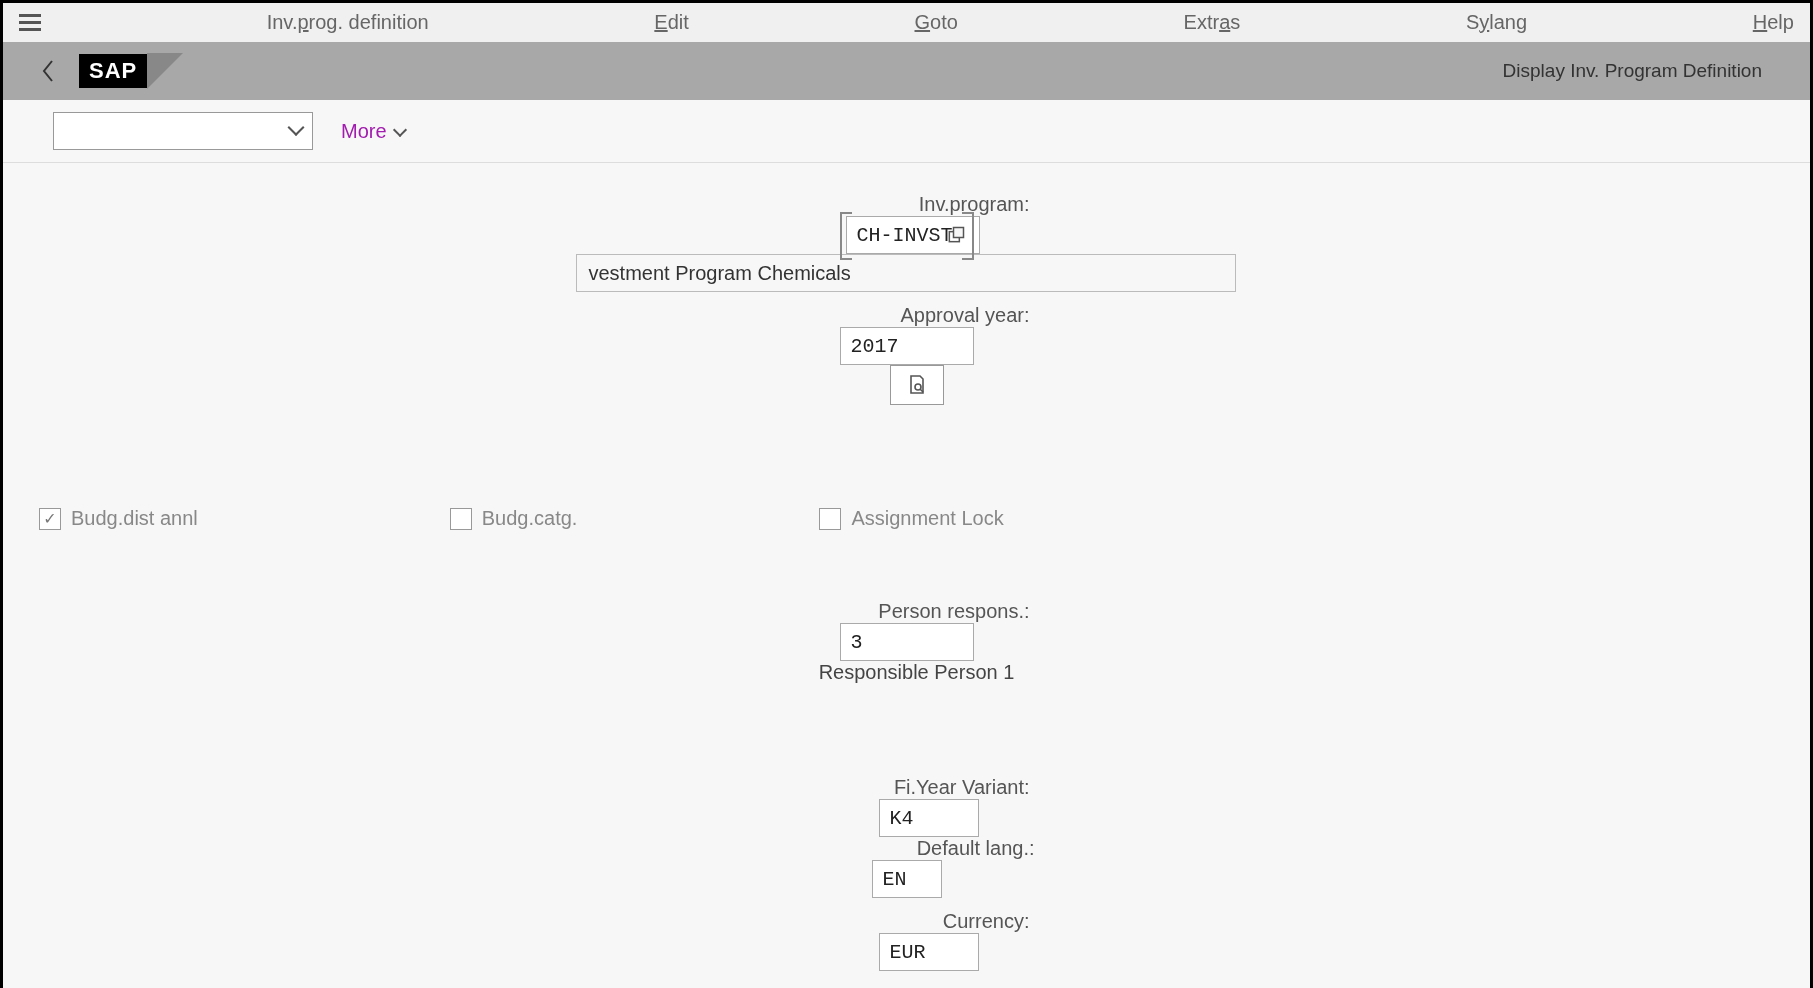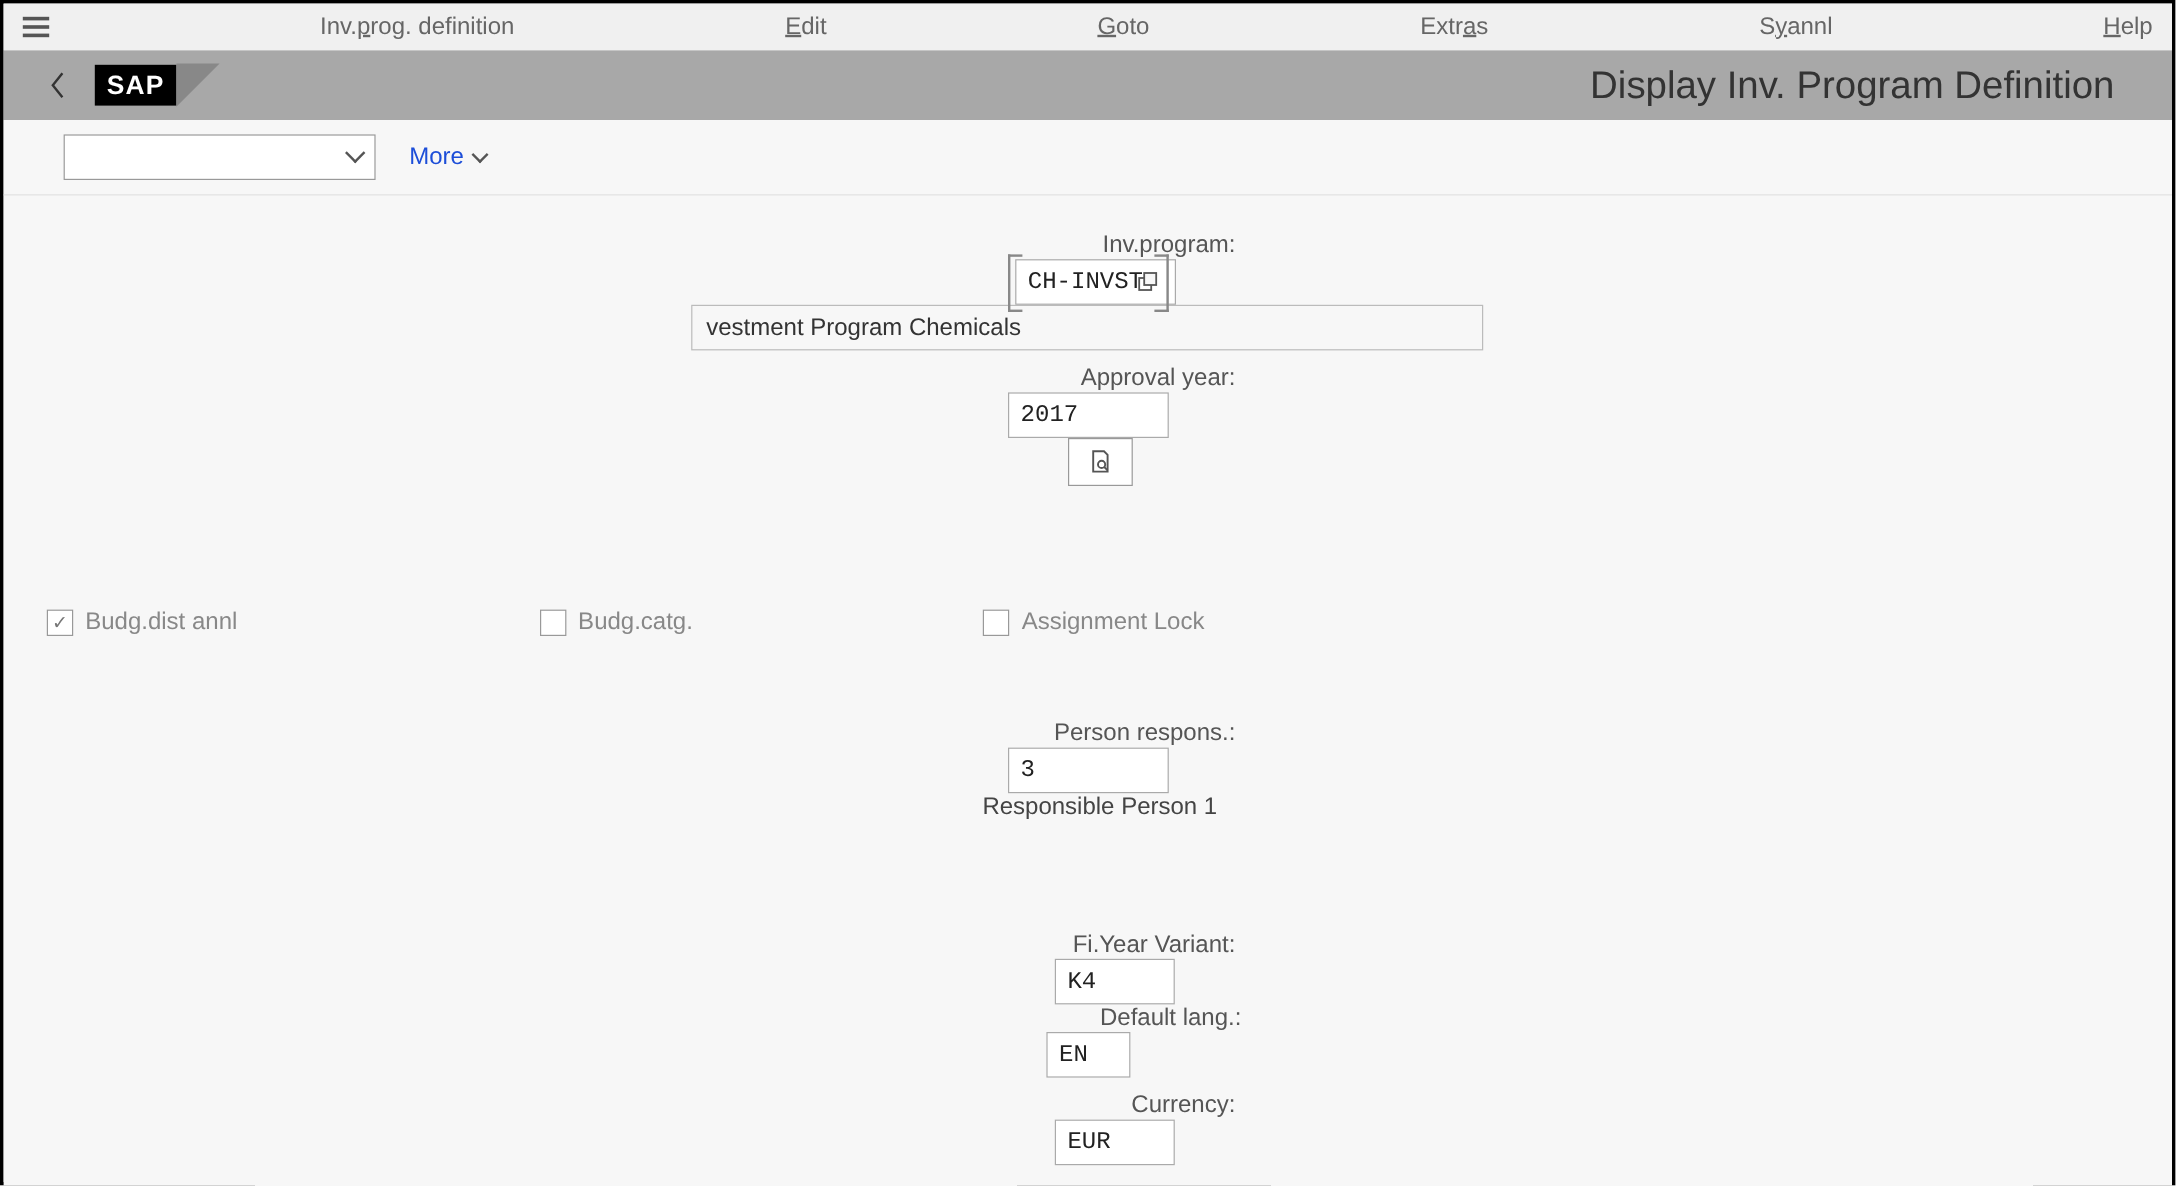--- a/index.html
+++ b/index.html
@@ -292,7 +292,7 @@
       <span>Extr</span><span class="ul">a</span><span>s</span>
     </div>
     <div class="menu-item">
-      <span>S</span><span class="ul">y</span><span>annl</span>
+      <span>S</span><span class="ul">y</span><span>lang</span>
     </div>
     <div class="menu-item">
       <span class="ul">H</span><span>elp</span>

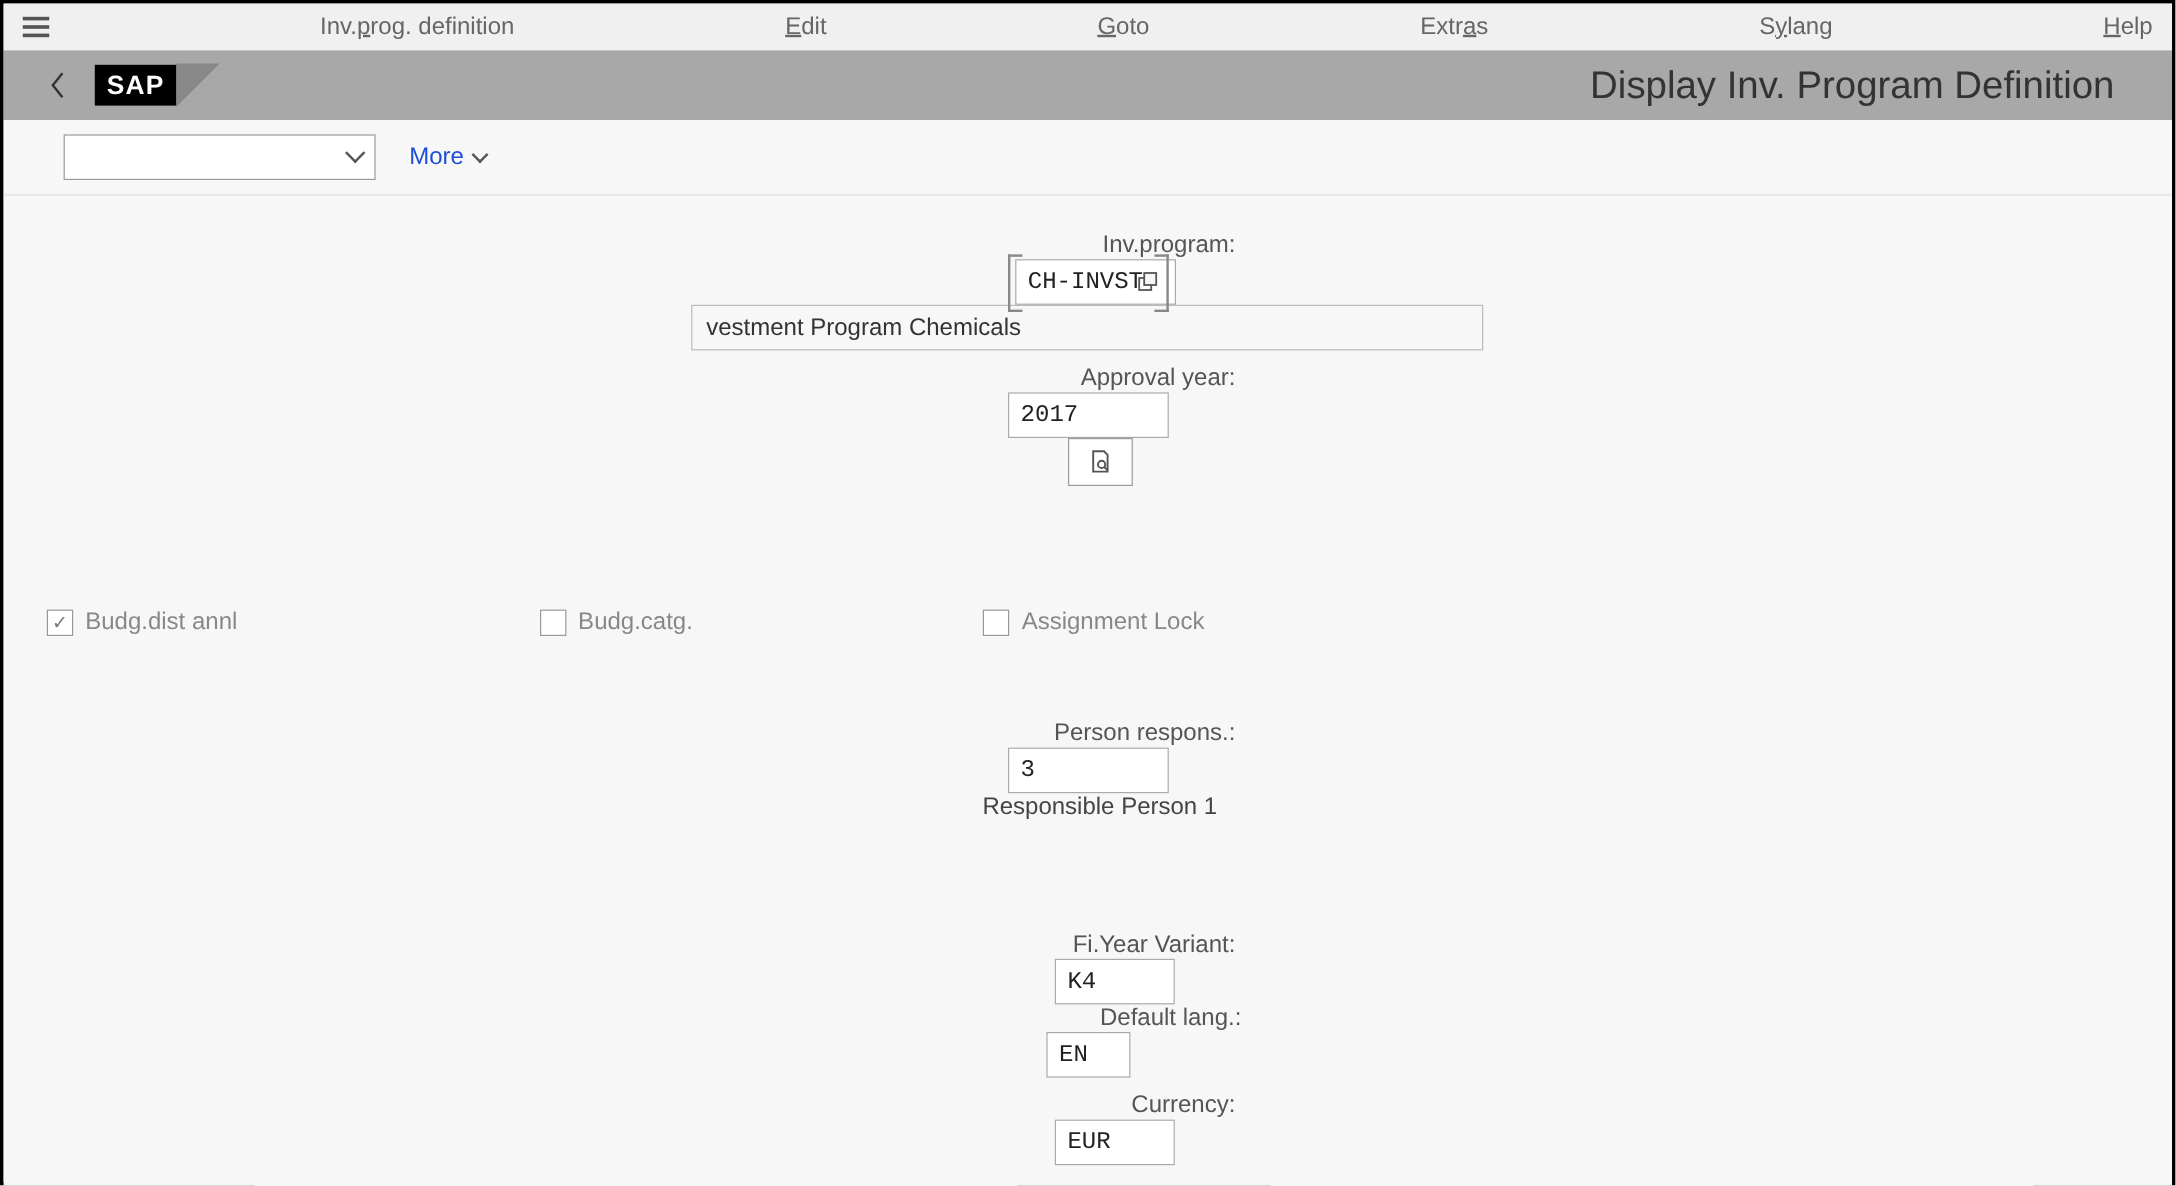--- a/index.html
+++ b/index.html
@@ -89,7 +89,7 @@
     .title-text {
       margin-left: auto;
       color: #333;
-      font-size: 32px;
+      font-size: 19px;
       padding-right: 20px;
     }
     .toolbar {

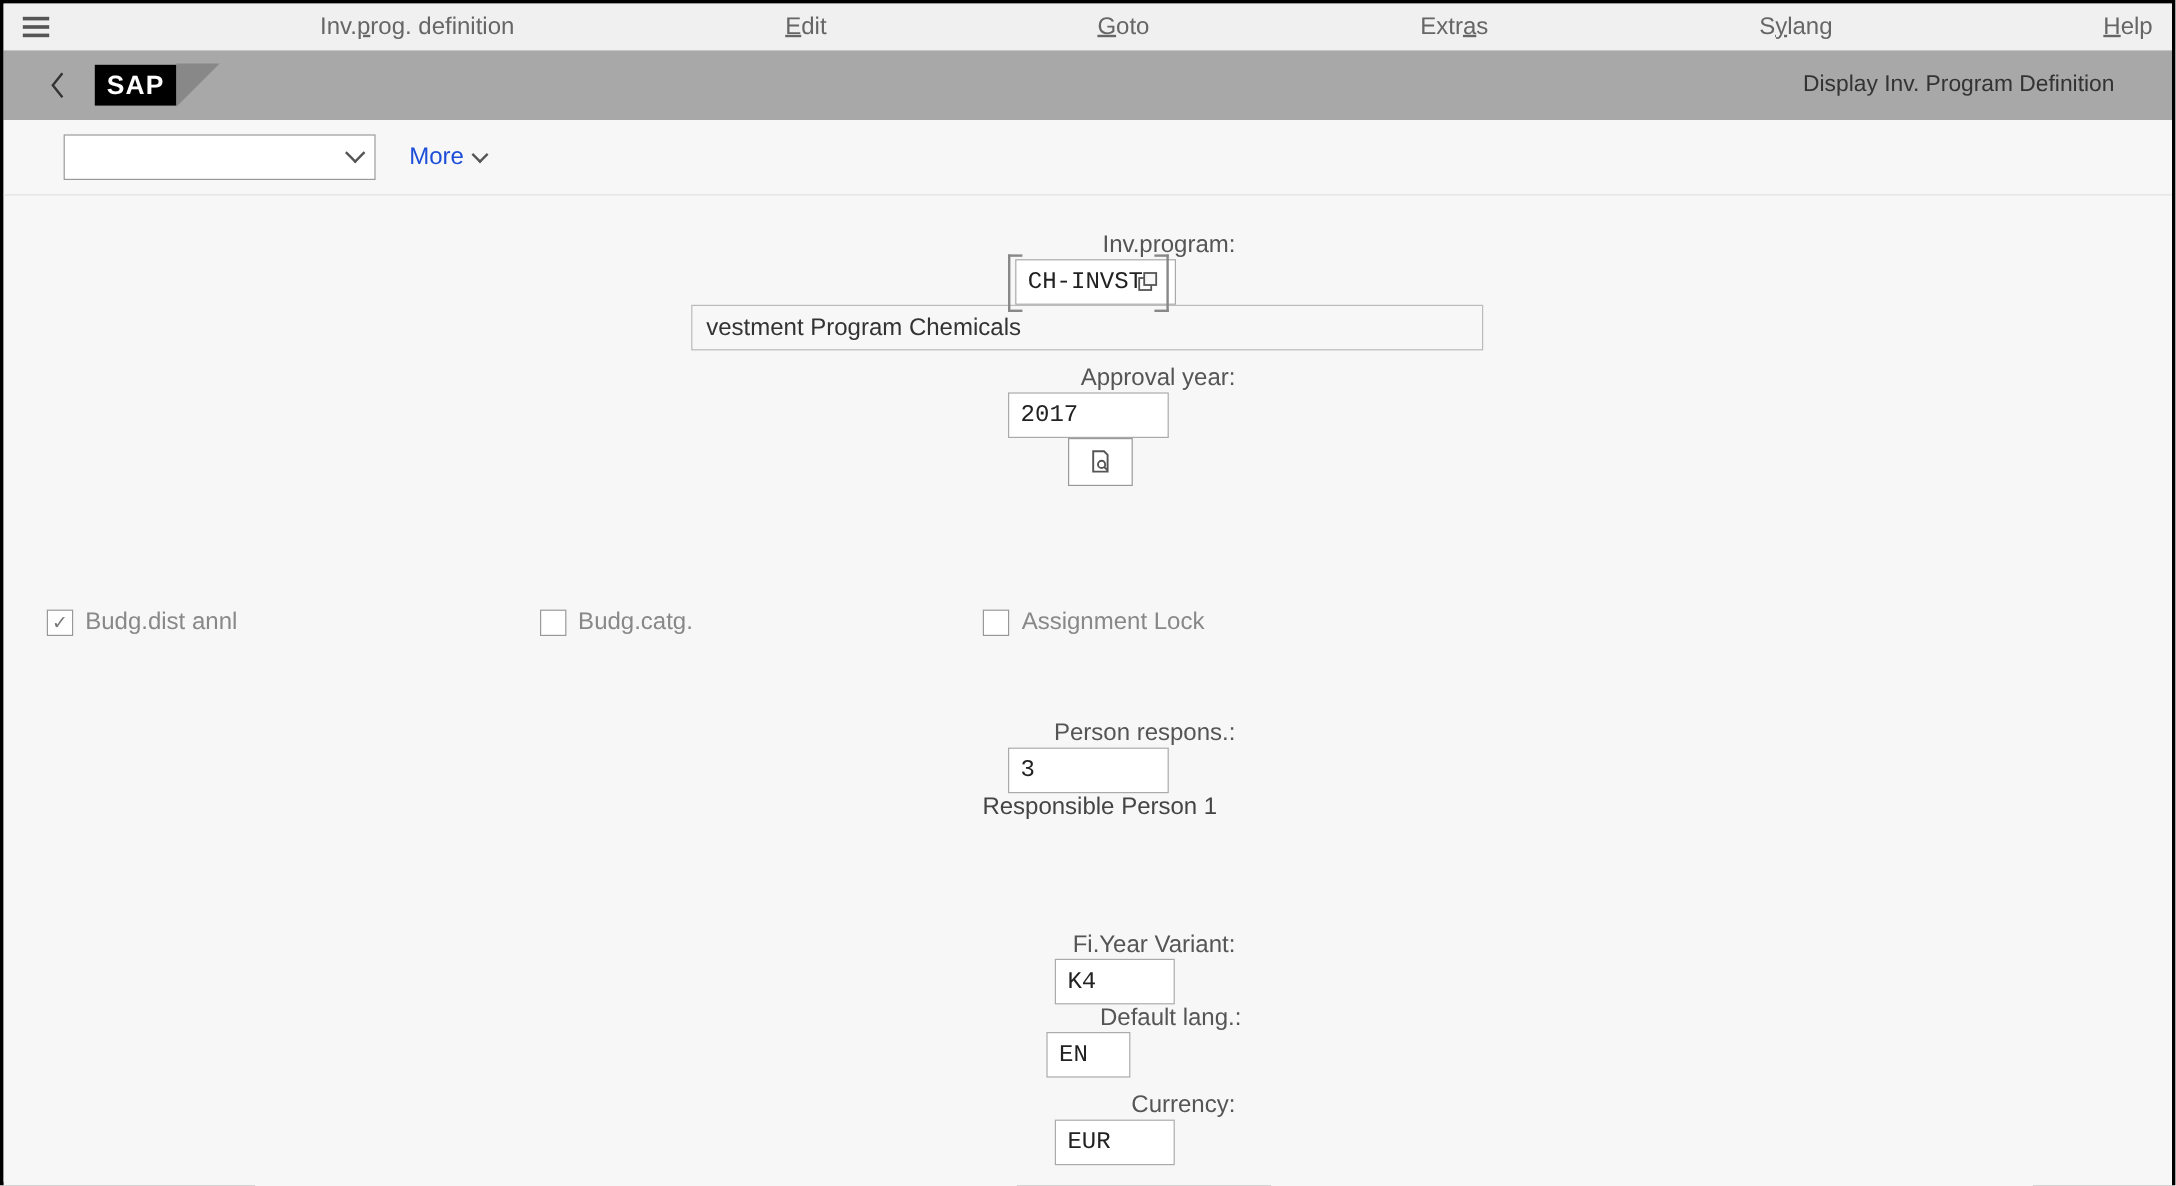--- a/index.html
+++ b/index.html
@@ -129,7 +129,7 @@
       display: inline-flex;
       align-items: center;
       gap: 8px;
-      color: #1d4ed8;
+      color: #a21caf;
       font-size: 20px;
       cursor: pointer;
     }

